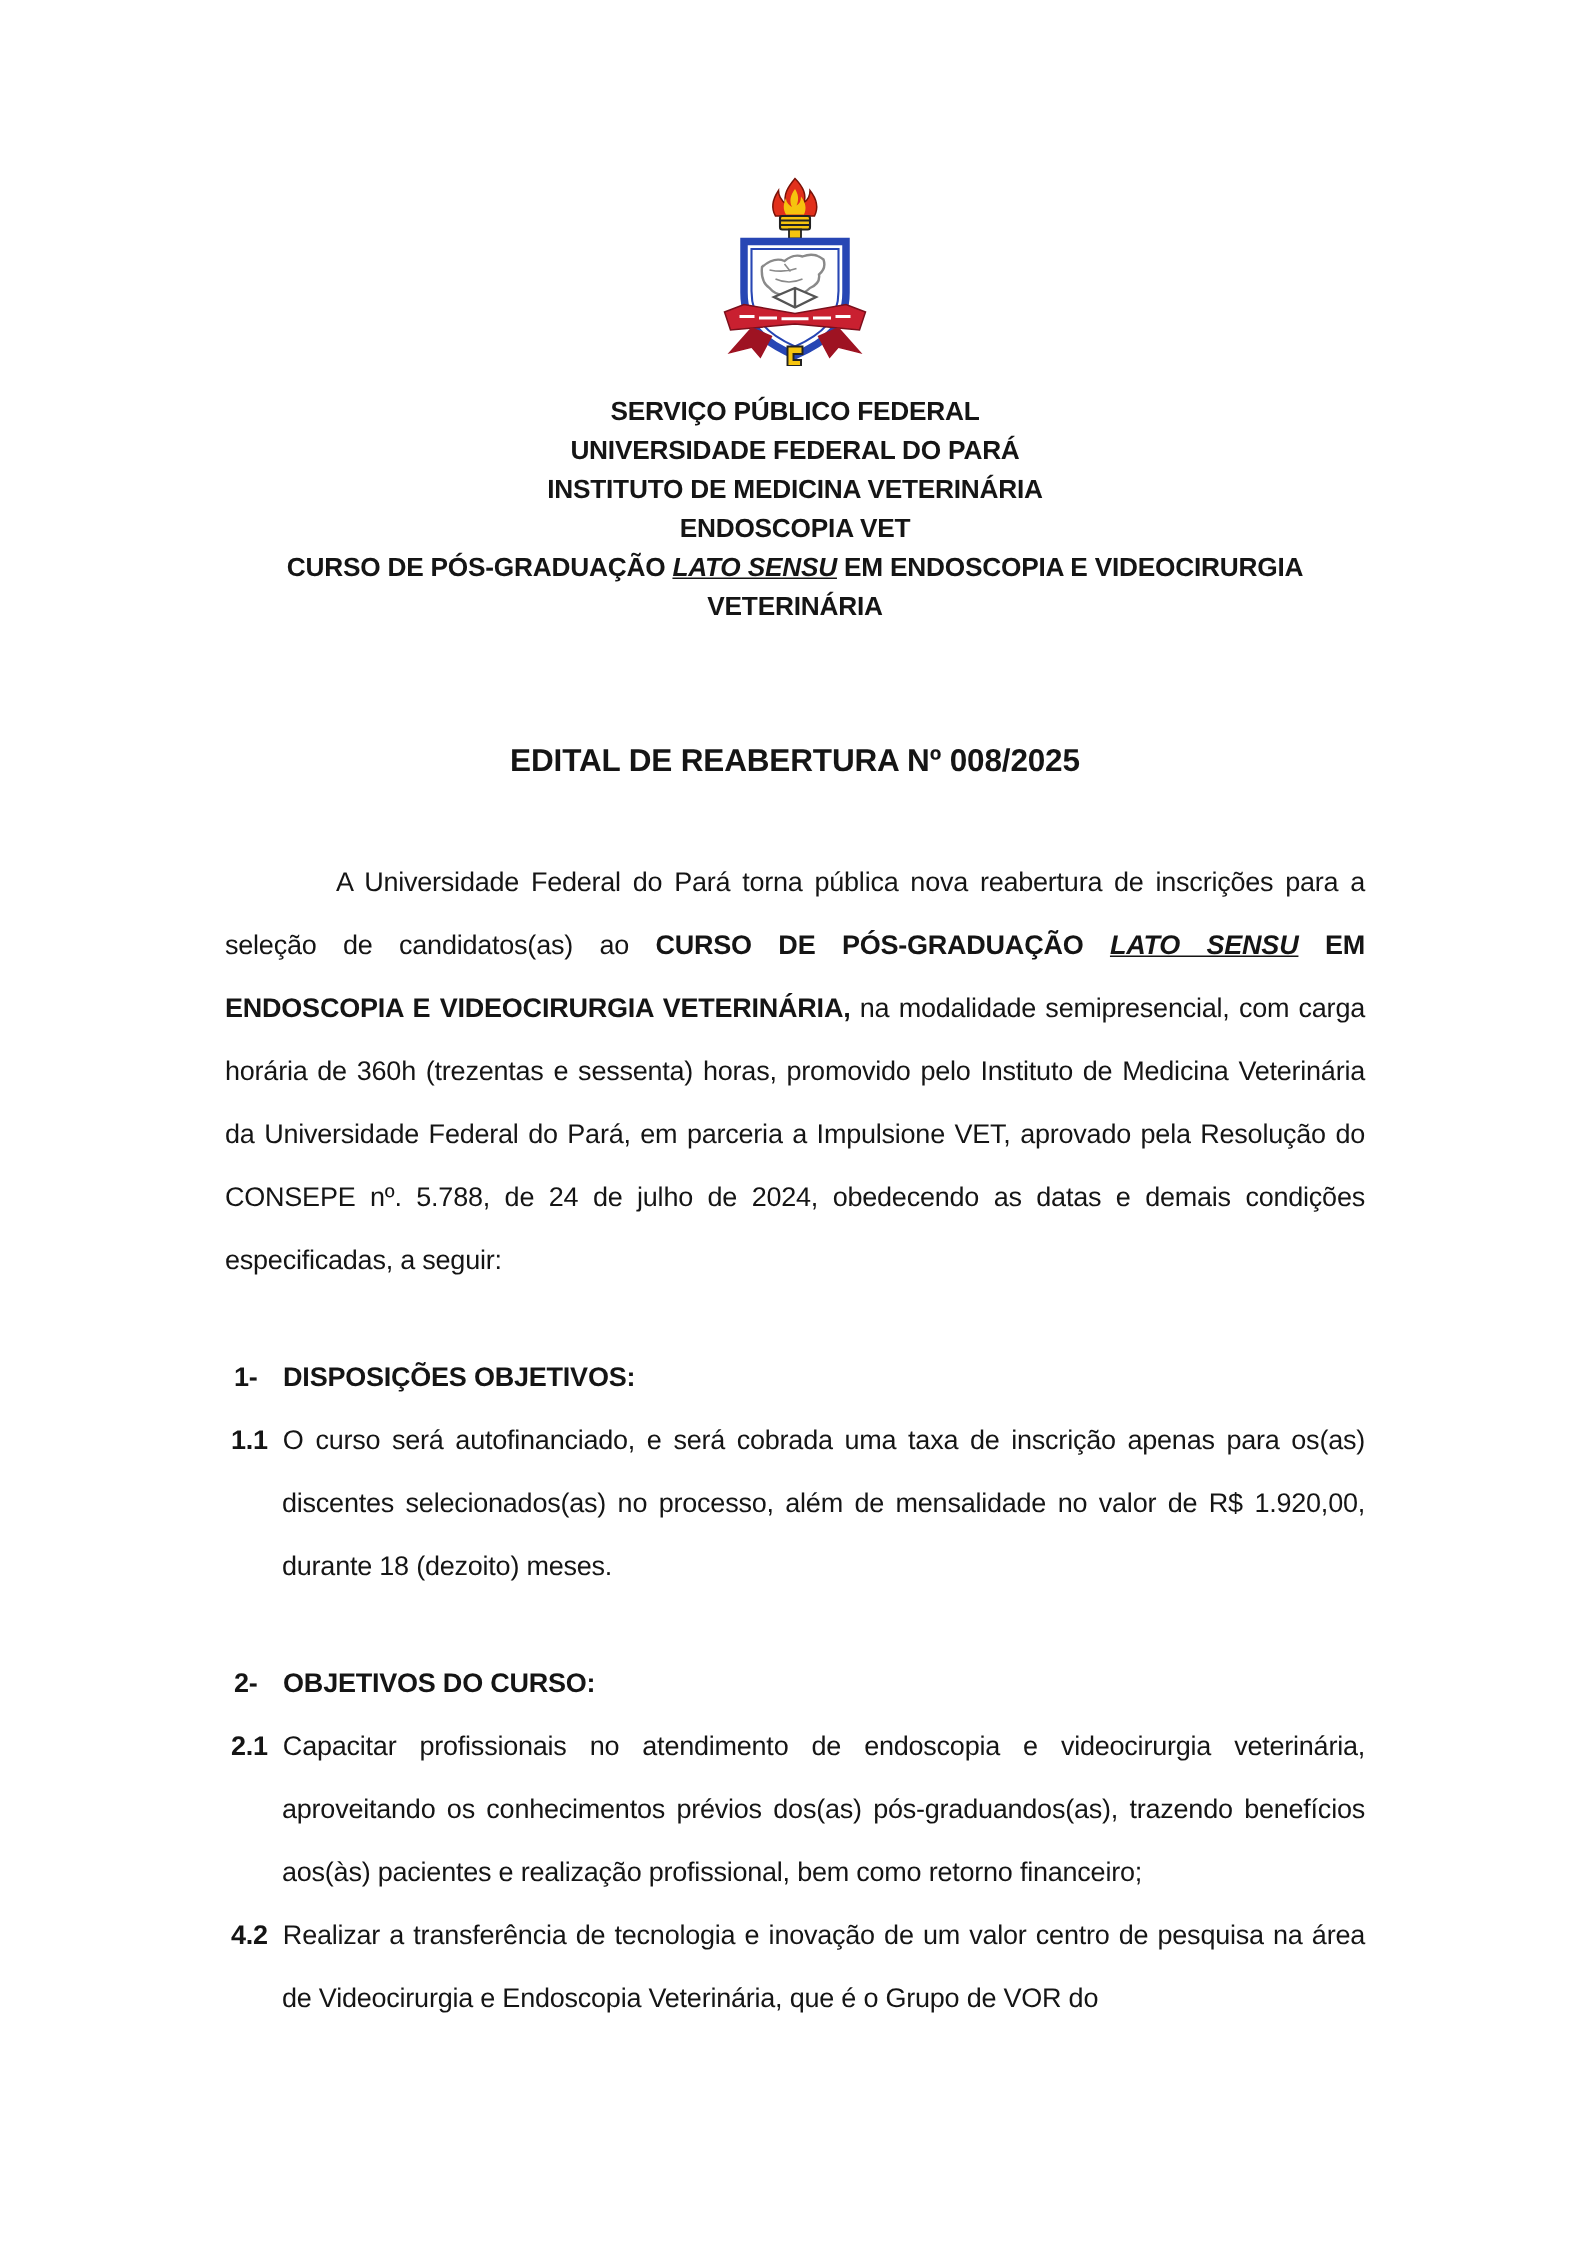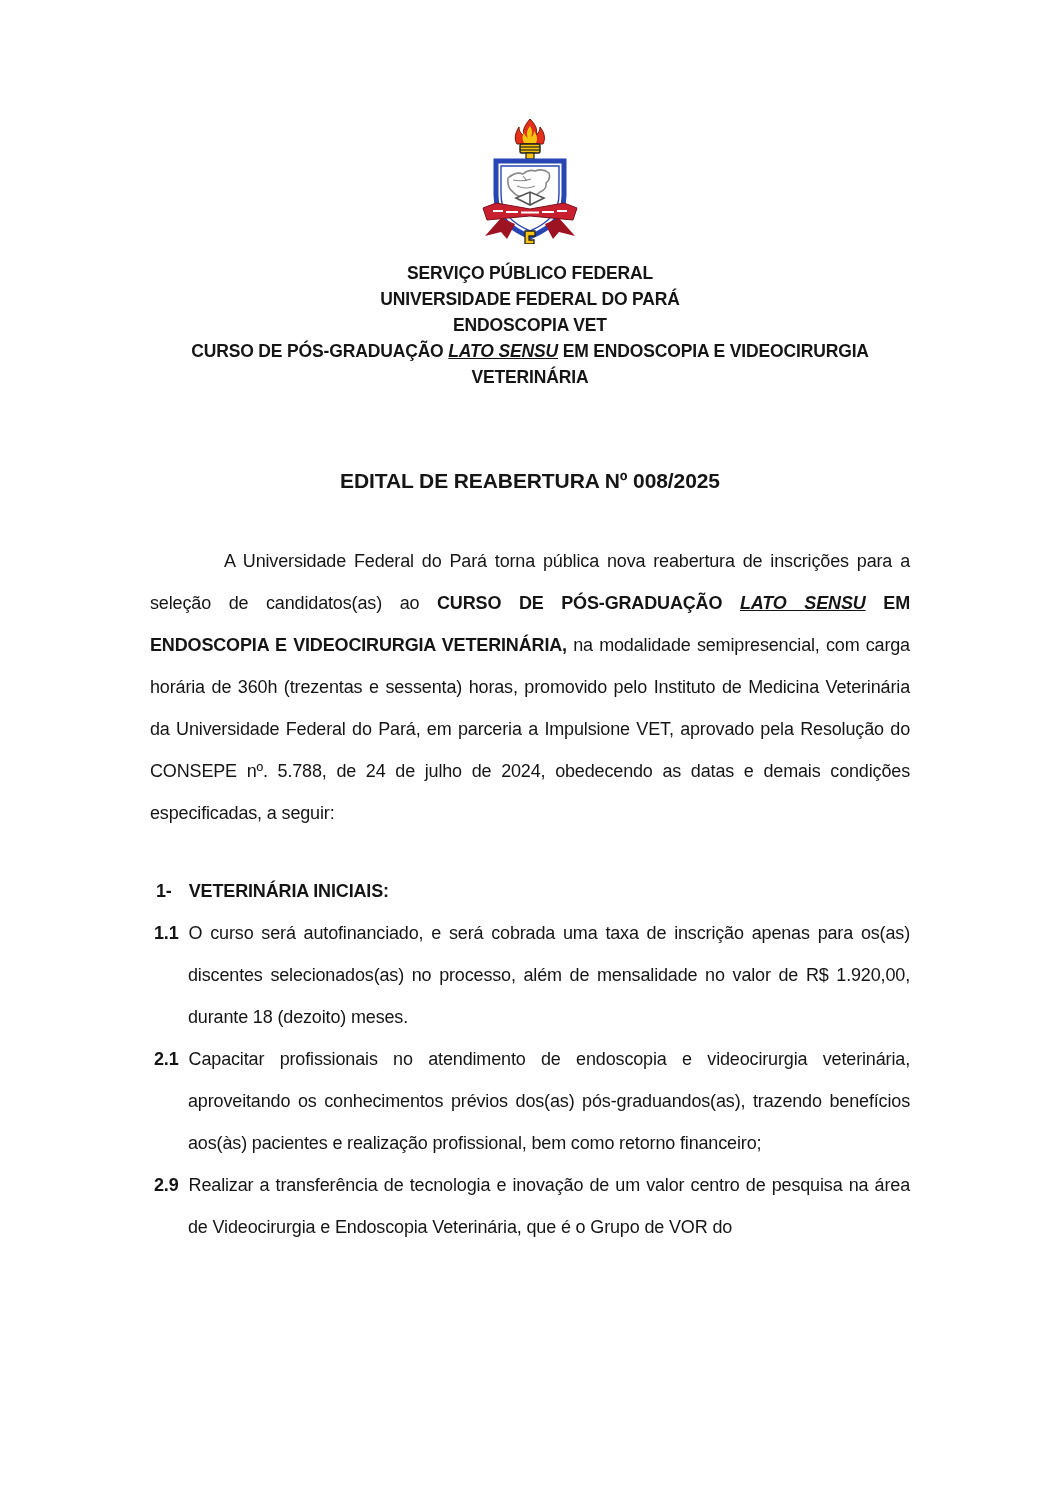--- a/index.html
+++ b/index.html
@@ -117,6 +117,7 @@
     <div class="header-block">
       <div>SERVIÇO PÚBLICO FEDERAL</div>
       <div>UNIVERSIDADE FEDERAL DO PARÁ</div>
+      <div>INSTITUTO DE MEDICINA VETERINÁRIA</div>
       <div>ENDOSCOPIA VET</div>
       <div><span class="bold">CURSO DE PÓS-GRADUAÇÃO </span><span class="bold italic">LATO SENSU</span><span class="bold"> EM ENDOSCOPIA E VIDEOCIRURGIA VETERINÁRIA</span></div>
     </div>

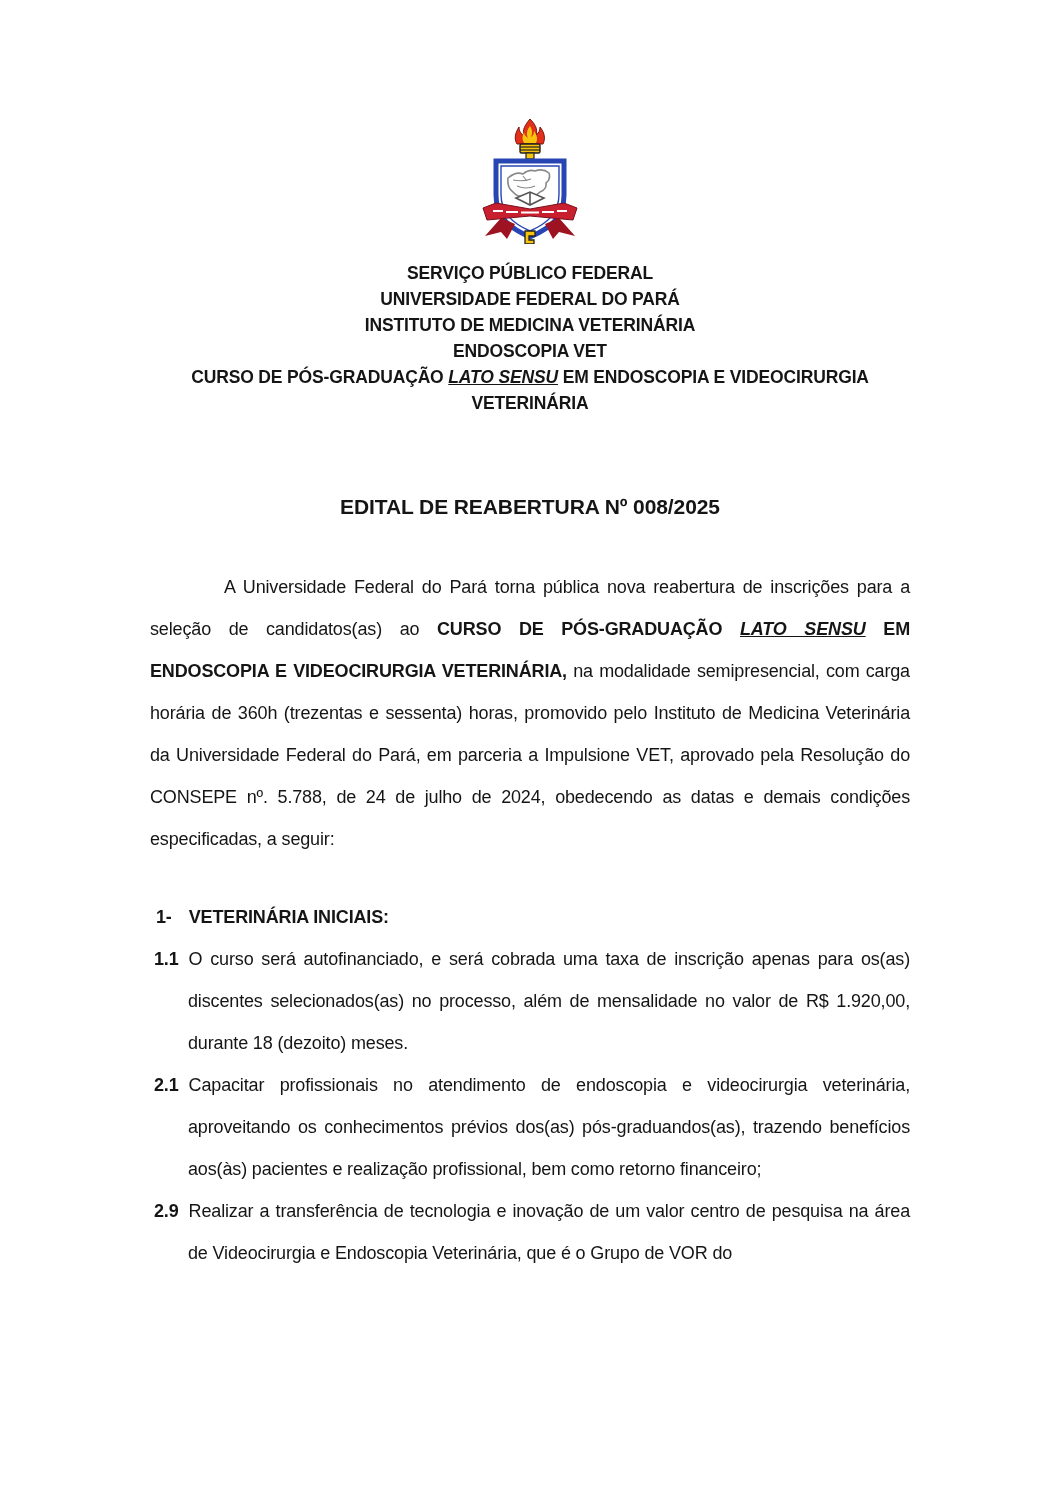--- a/index.html
+++ b/index.html
@@ -127,7 +127,7 @@
     <p class="intro"><span>A Universidade Federal do Pará torna pública nova reabertura de inscrições para a seleção de candidatos(as) ao </span><span class="bold">CURSO DE PÓS-GRADUAÇÃO </span><span class="bold italic">LATO SENSU</span><span class="bold"> EM ENDOSCOPIA E VIDEOCIRURGIA VETERINÁRIA,</span><span> na modalidade semipresencial, com carga horária de 360h (trezentas e sessenta) horas, promovido pelo Instituto de Medicina Veterinária da Universidade Federal do Pará, em parceria a Impulsione VET, aprovado pela Resolução do CONSEPE nº. 5.788, de 24 de julho de 2024, obedecendo as datas e demais condições especificadas, a seguir:</span></p>
 
     <div class="sec-head">
-      <span class="sec-num">1-</span><span>VETERINÁRIA INICIAIS:</span>
+      <span class="sec-num">1-</span><span>DISPOSIÇÕES OBJETIVOS:</span>
     </div>
     <p class="item">
       <span class="num">1.1</span><span>O curso será autofinanciado, e será cobrada uma taxa de inscrição apenas para os(as) discentes selecionados(as) no processo, além de mensalidade no valor de R$ 1.920,00, durante 18 (dezoito) meses.</span>

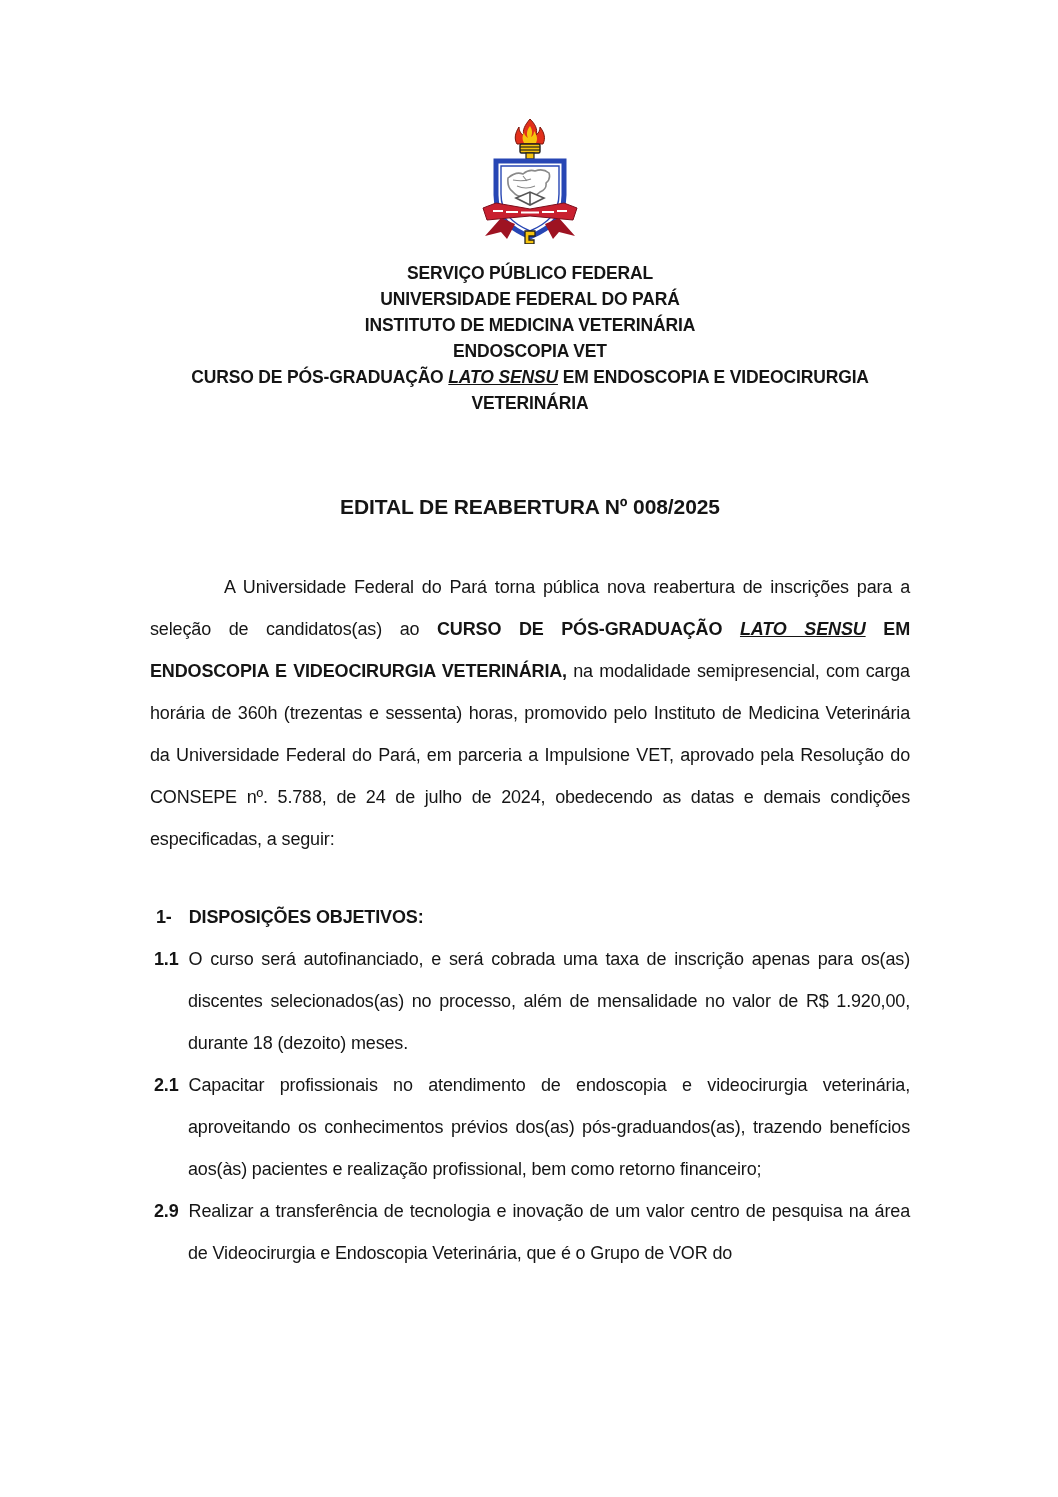--- a/index.html
+++ b/index.html
@@ -133,6 +133,9 @@
       <span class="num">1.1</span><span>O curso será autofinanciado, e será cobrada uma taxa de inscrição apenas para os(as) discentes selecionados(as) no processo, além de mensalidade no valor de R$ 1.920,00, durante 18 (dezoito) meses.</span>
     </p>
 
+    <div class="sec-head">
+      <span class="sec-num">2-</span><span>OBJETIVOS DO CURSO:</span>
+    </div>
     <p class="item">
       <span class="num">2.1</span><span>Capacitar profissionais no atendimento de endoscopia e videocirurgia veterinária, aproveitando os conhecimentos prévios dos(as) pós-graduandos(as), trazendo benefícios aos(às) pacientes e realização profissional, bem como retorno financeiro;</span>
     </p>

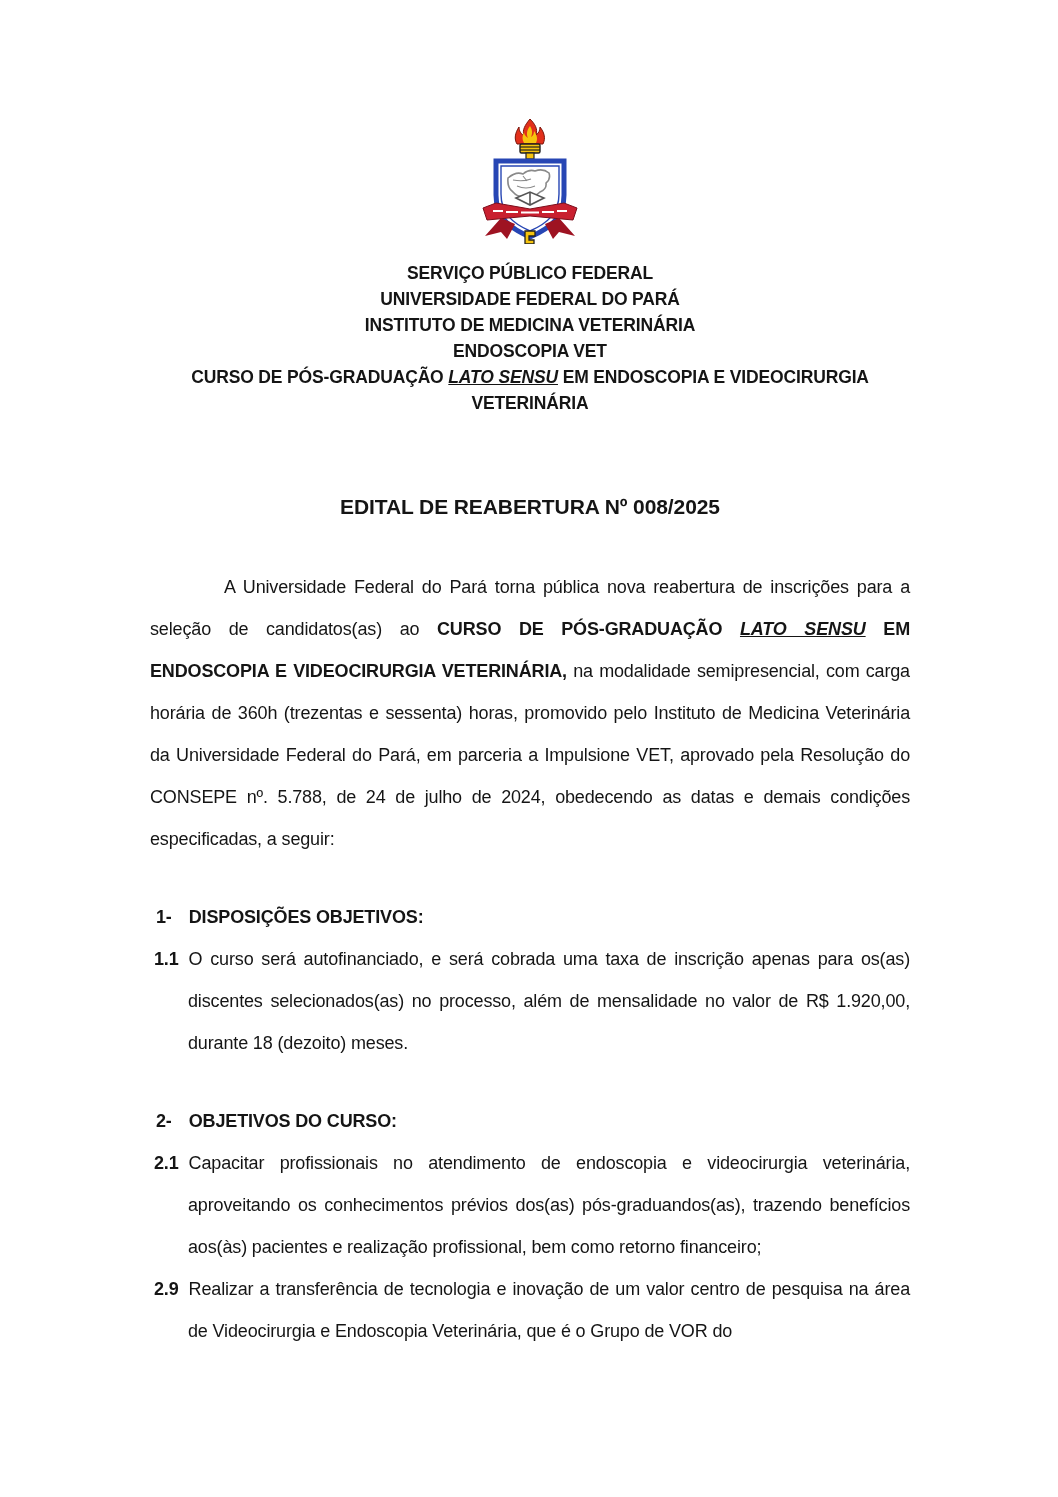--- a/index.html
+++ b/index.html
@@ -140,7 +140,7 @@
       <span class="num">2.1</span><span>Capacitar profissionais no atendimento de endoscopia e videocirurgia veterinária, aproveitando os conhecimentos prévios dos(as) pós-graduandos(as), trazendo benefícios aos(às) pacientes e realização profissional, bem como retorno financeiro;</span>
     </p>
     <p class="item">
-      <span class="num">2.9</span><span>Realizar a transferência de tecnologia e inovação de um valor centro de pesquisa na área de Videocirurgia e Endoscopia Veterinária, que é o Grupo de VOR do</span>
+      <span class="num">4.2</span><span>Realizar a transferência de tecnologia e inovação de um valor centro de pesquisa na área de Videocirurgia e Endoscopia Veterinária, que é o Grupo de VOR do</span>
     </p>
 
   </div>

